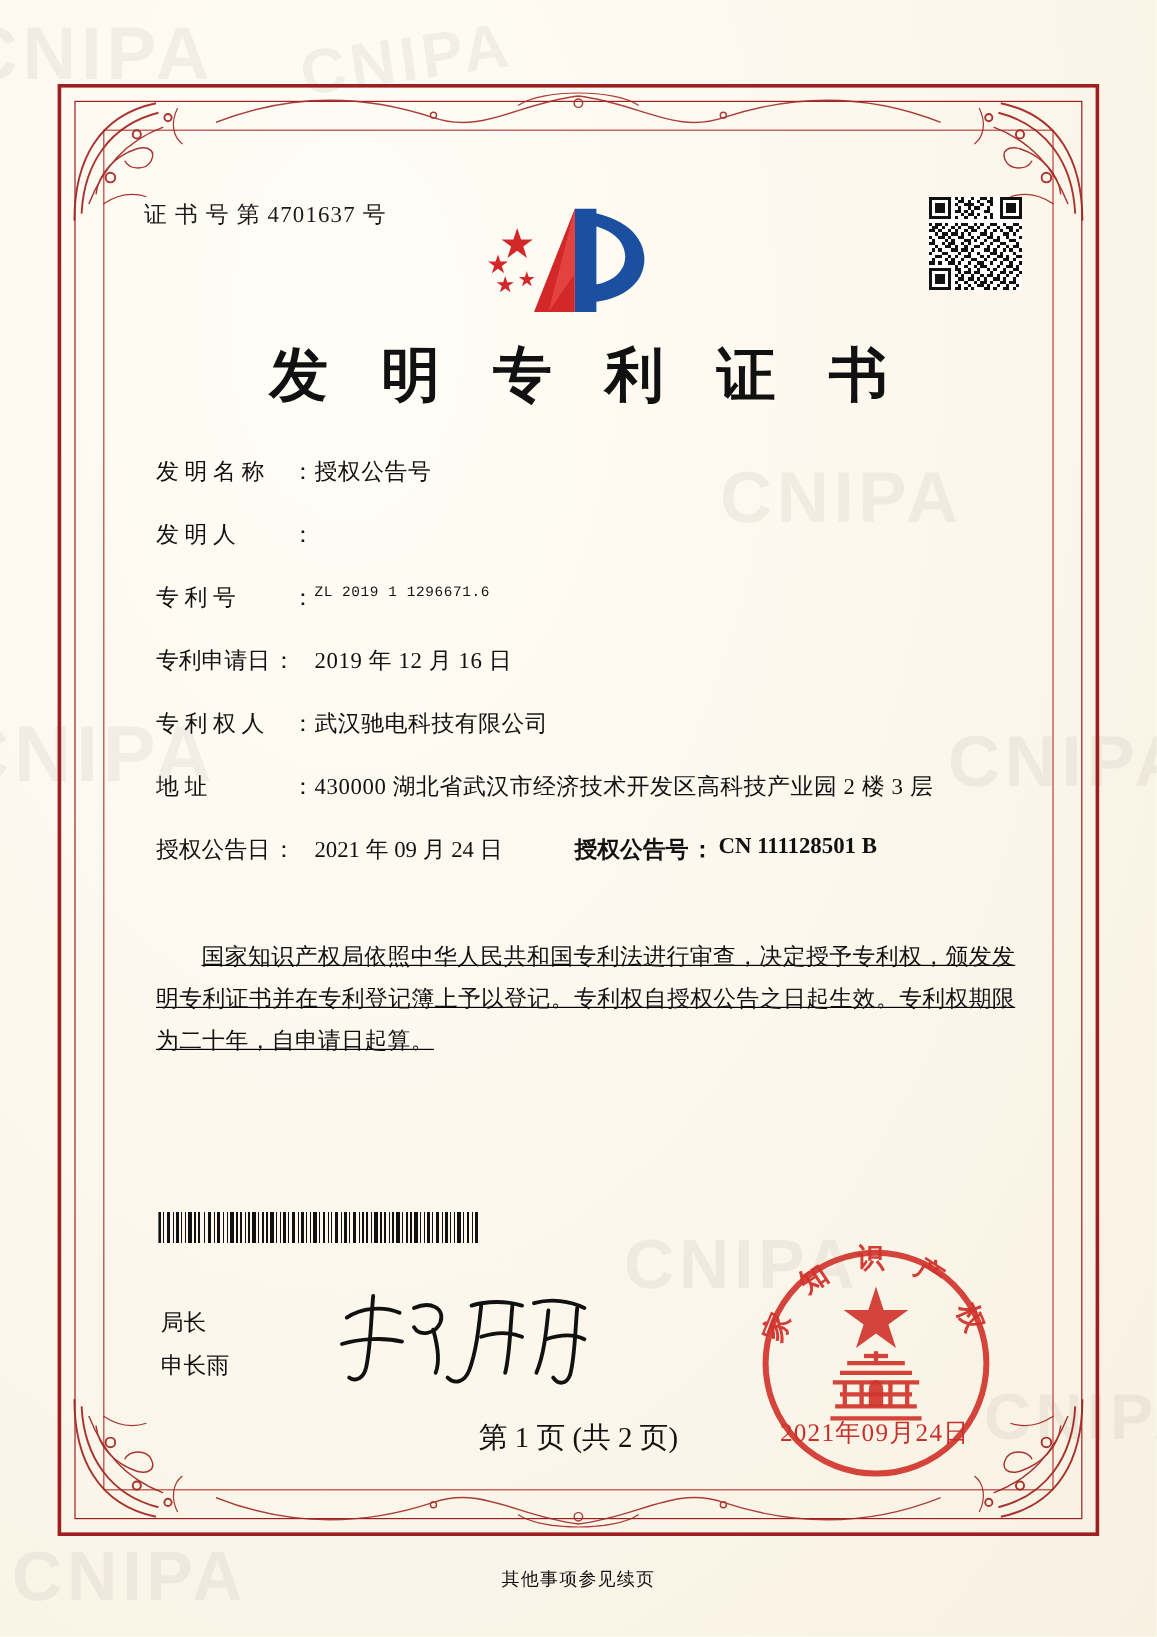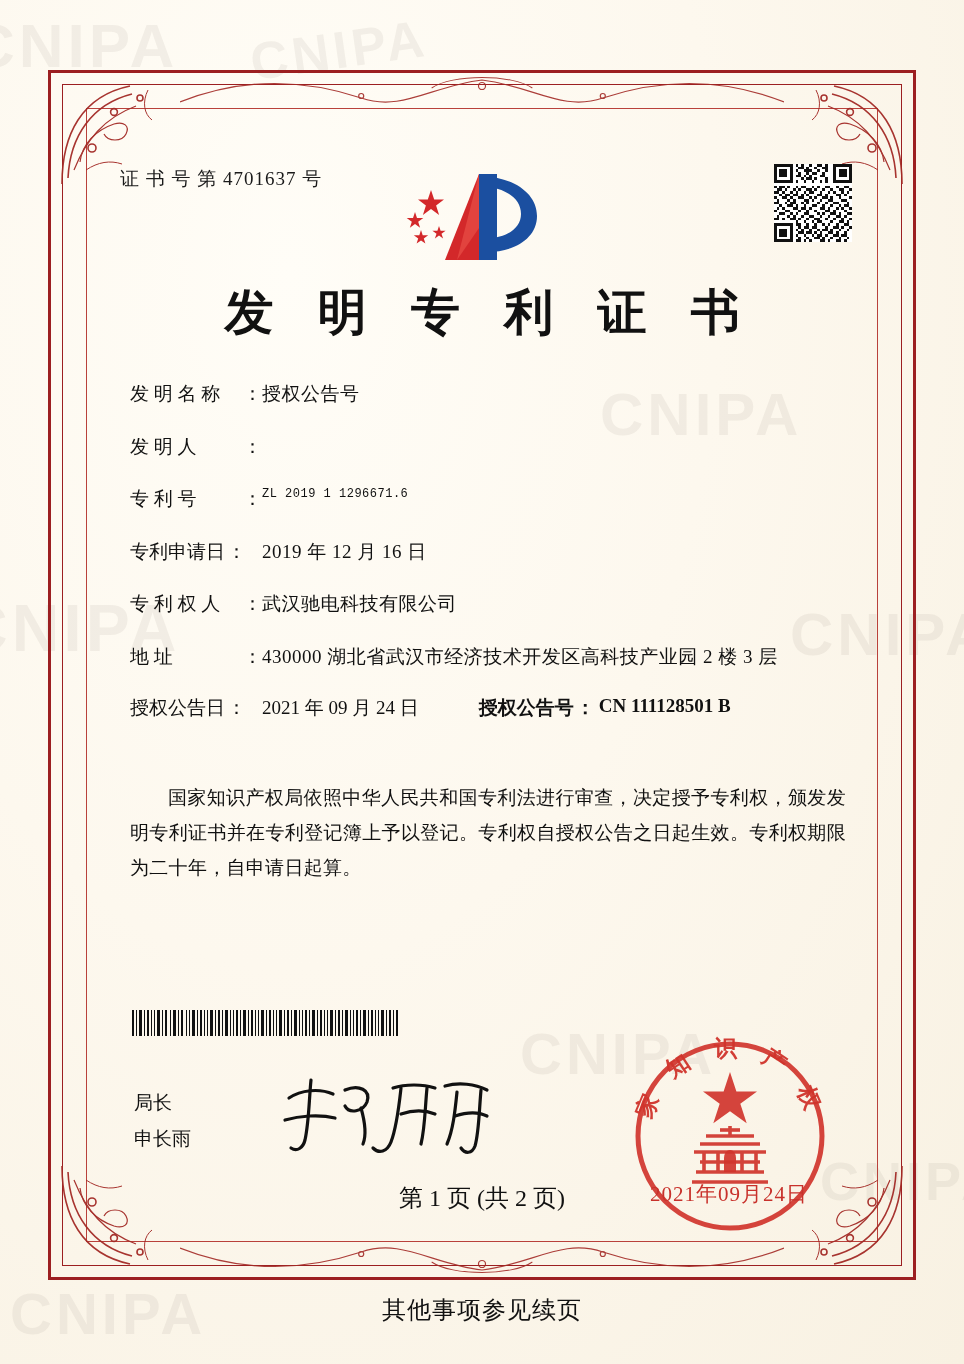--- a/index.html
+++ b/index.html
@@ -191,6 +191,7 @@
     position: absolute;
     left: 20px; right: 8px;
     top: 650px;
+    text-decoration: underline;
   }
 
   

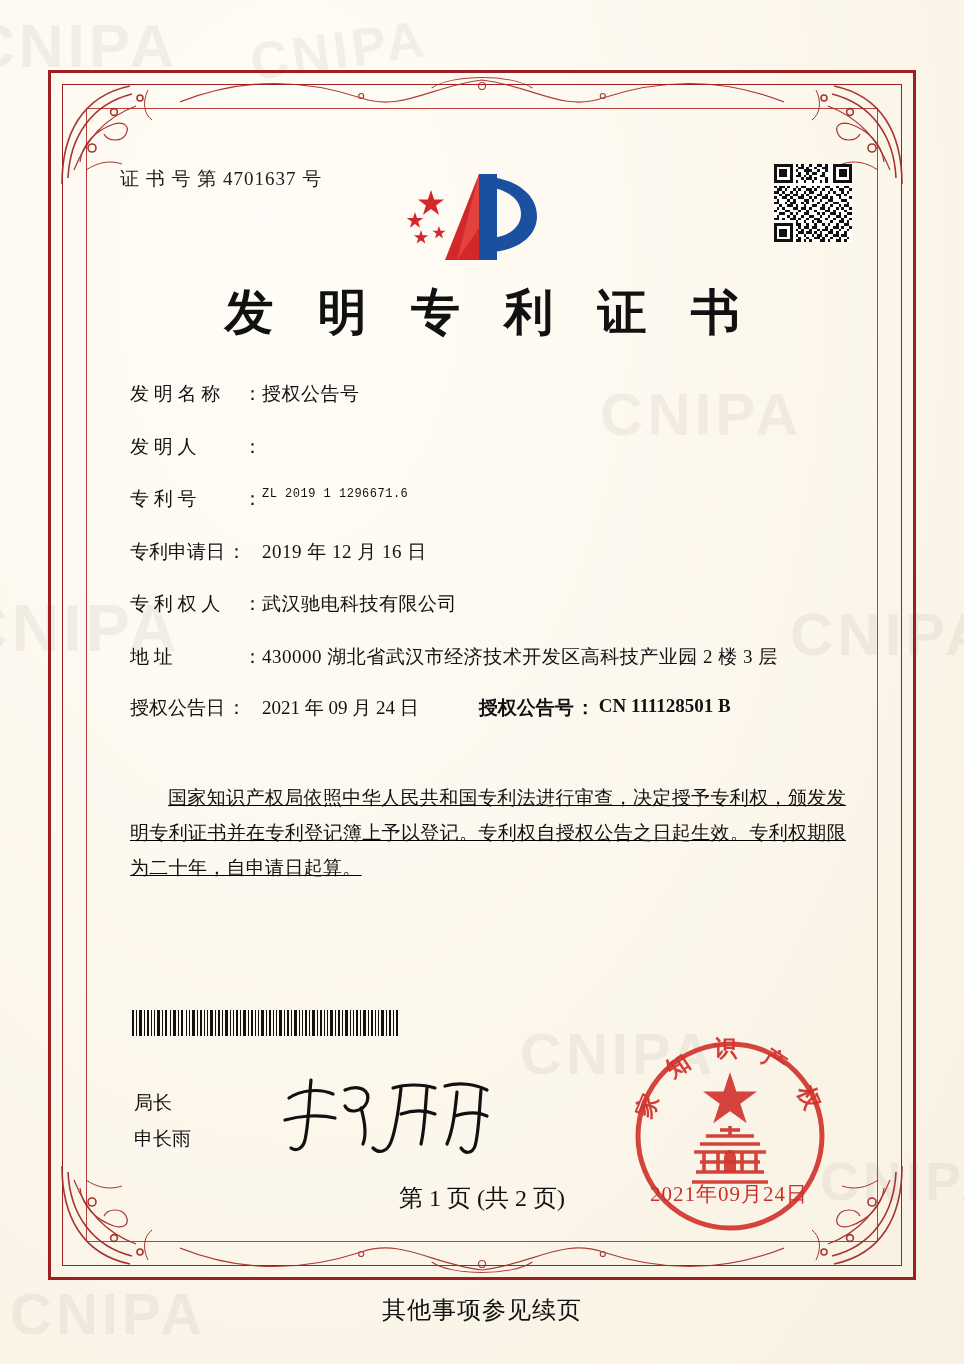--- a/index.html
+++ b/index.html
@@ -256,7 +256,7 @@
     left: 0; right: 0;
     bottom: 38px;
     text-align: center;
-    font-size: 24px;
+    font-size: 15px;
     color: #111;
     letter-spacing: 1px;
   }

